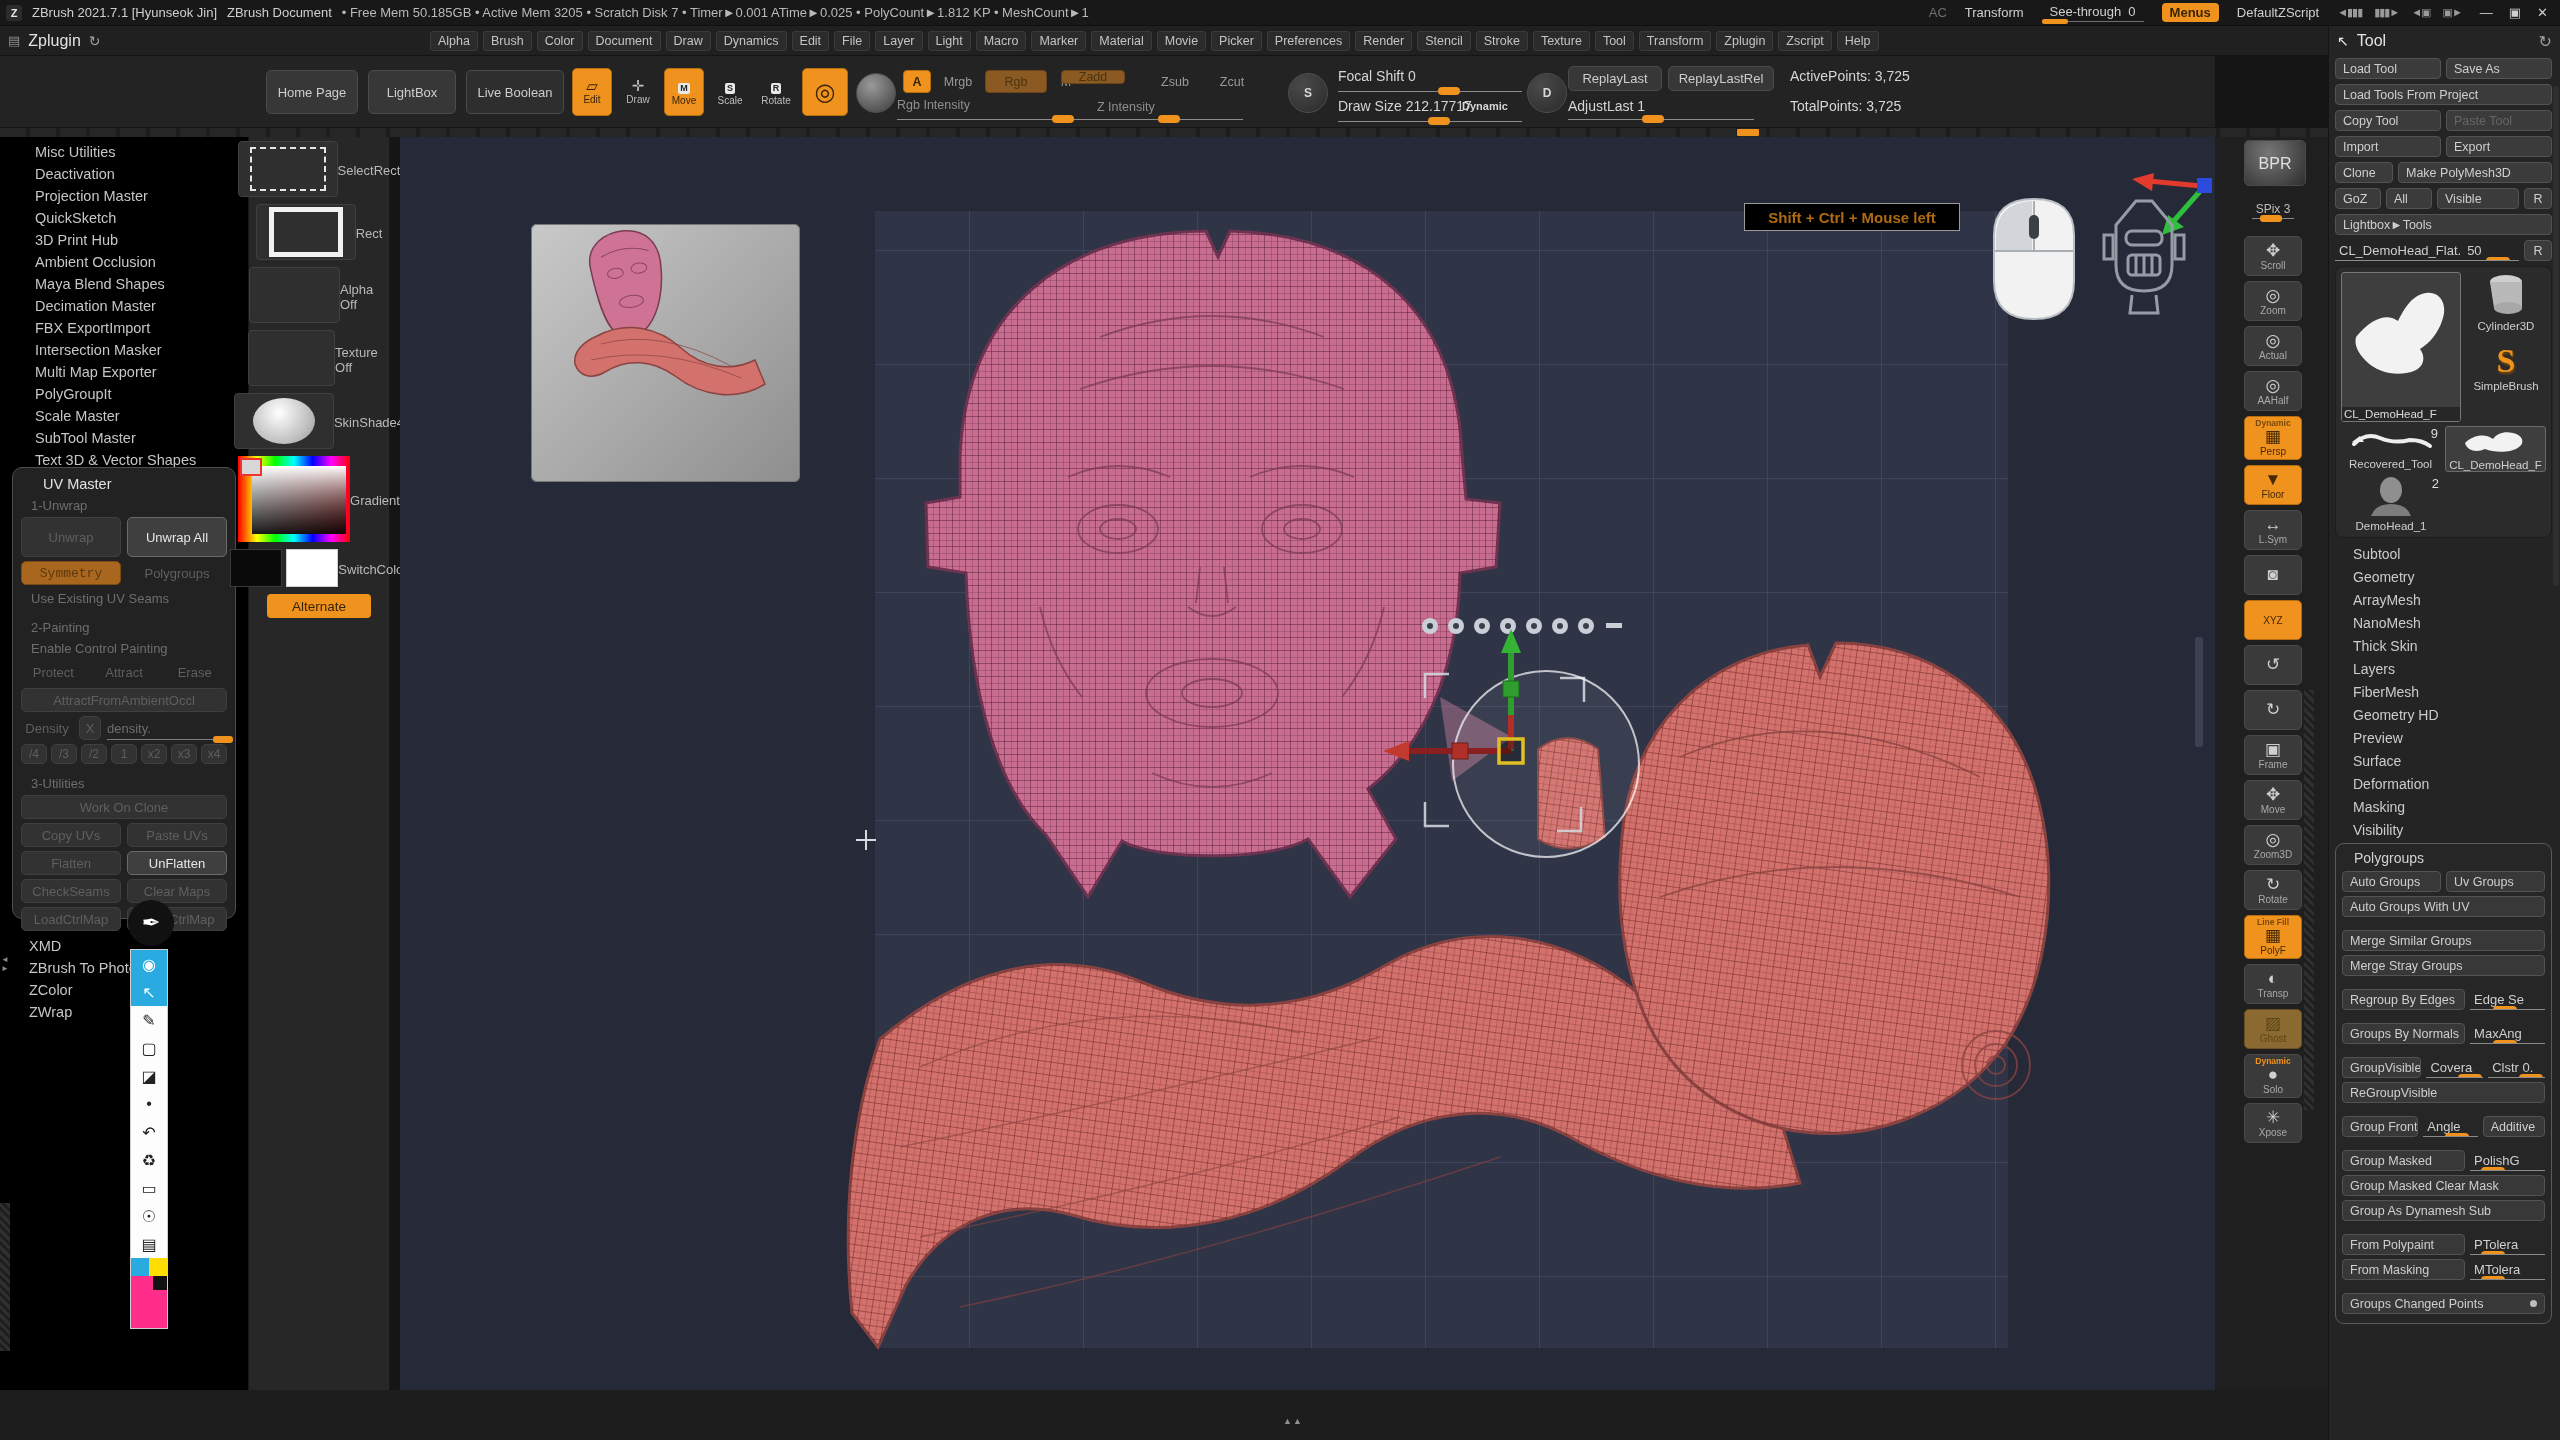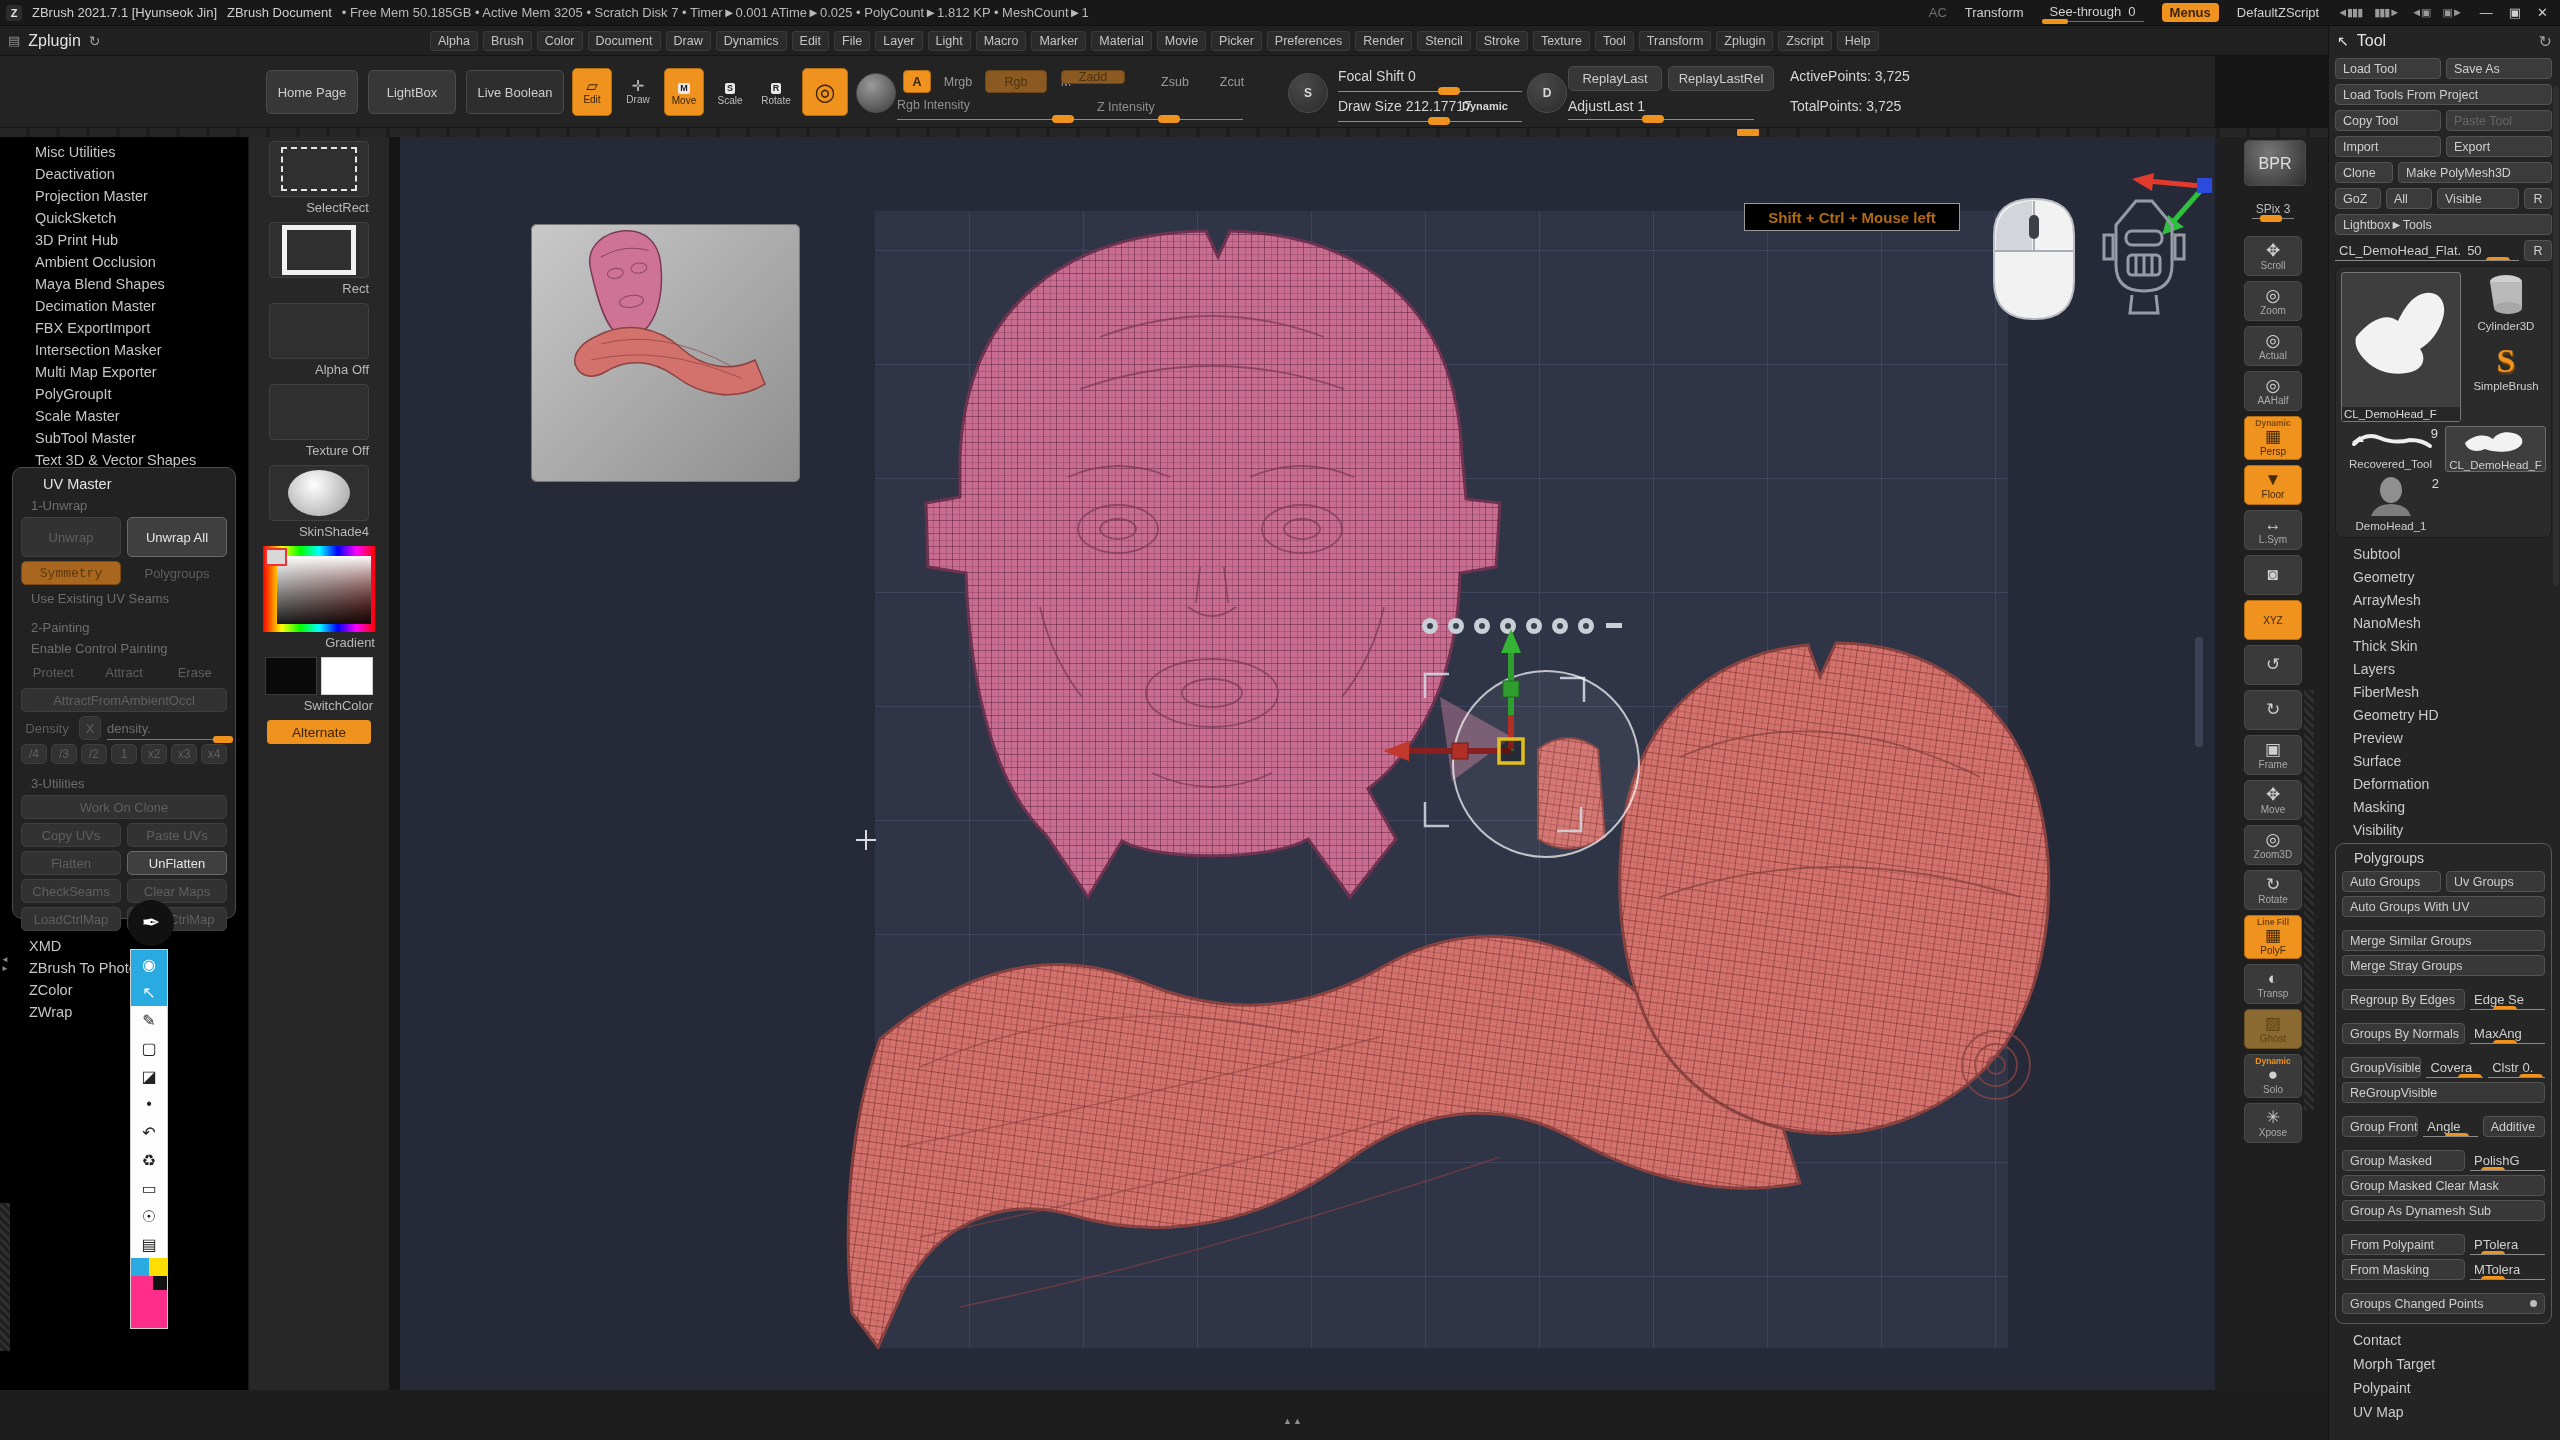--- a/index.html
+++ b/index.html
@@ -88,7 +88,7 @@
   
   .tray{left:248px;top:137px;width:142px;height:1253px;background:#272727;border-left:1px solid #171717;
         border-right:1px solid #171717;box-sizing:border-box;display:flex;flex-direction:column;align-items:center;padding-top:4px;}
-  .tr-block{display:flex;flex-direction:column;align-items:flex-end;margin-bottom:7px;}
+  .tr-block{display:flex;flex-direction:row;align-items:center;margin-bottom:7px;}
   .tr-thumb{width:100px;height:56px;background:#2f2f2f;border:1px solid #404040;border-radius:4px;
             display:flex;align-items:center;justify-content:center;box-sizing:border-box;}
   .tr-label{font-size:13px;color:#b9b9b9;margin-top:3px;}

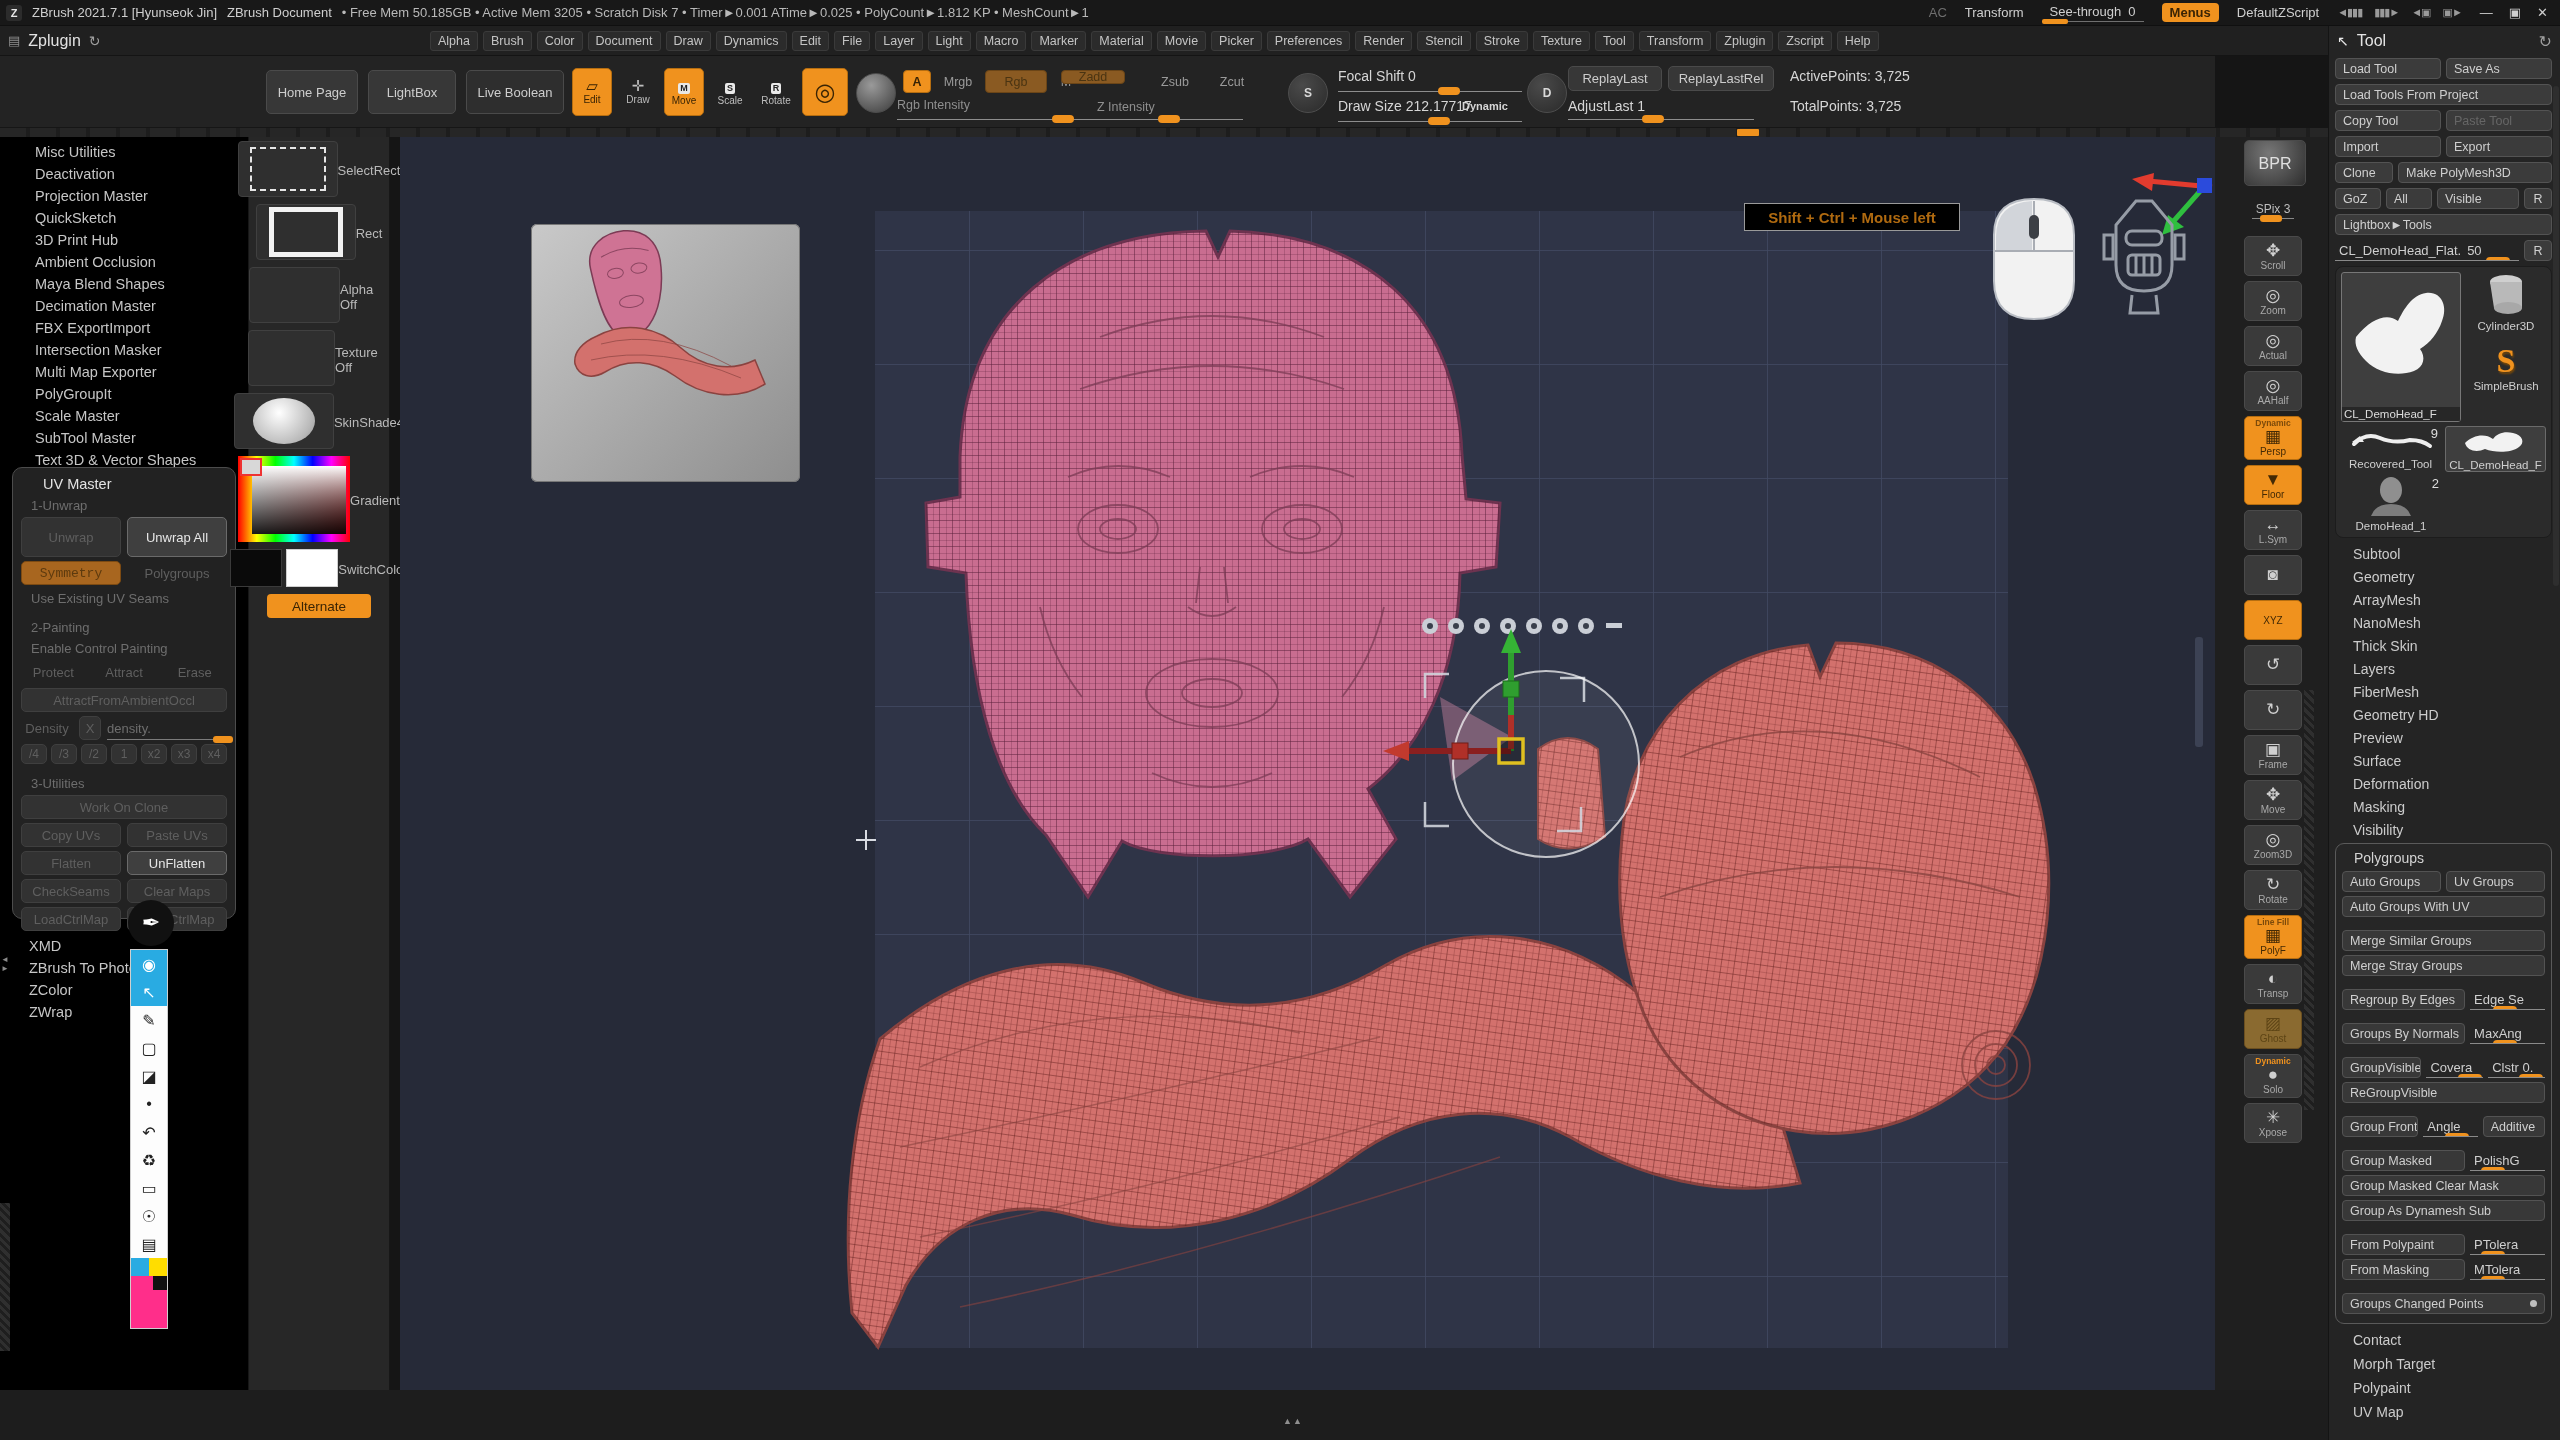--- a/index.html
+++ b/index.html
@@ -946,12 +946,6 @@
         </div>
     </div>
 
-    <div class="tp-bottom">
-        <div class="sec" data-interactable="true">Contact</div>
-        <div class="sec" data-interactable="true">Morph Target</div>
-        <div class="sec" data-interactable="true">Polypaint</div>
-        <div class="sec" data-interactable="true">UV Map</div>
-      </div>
   </div>
   <div class="tp-scroll" data-interactable="true"></div>
 </div>

